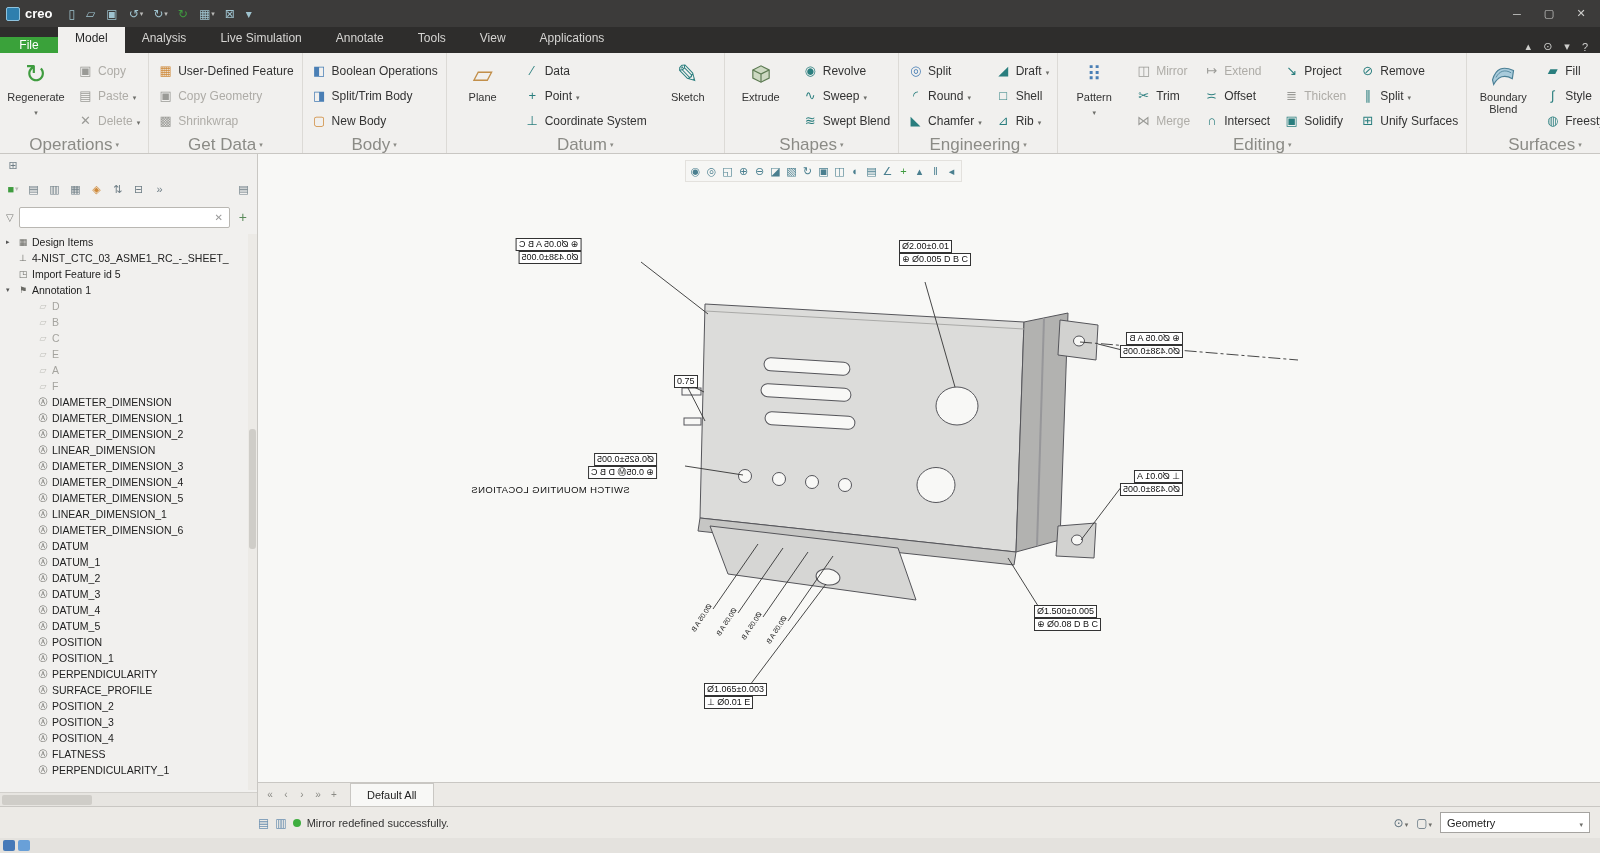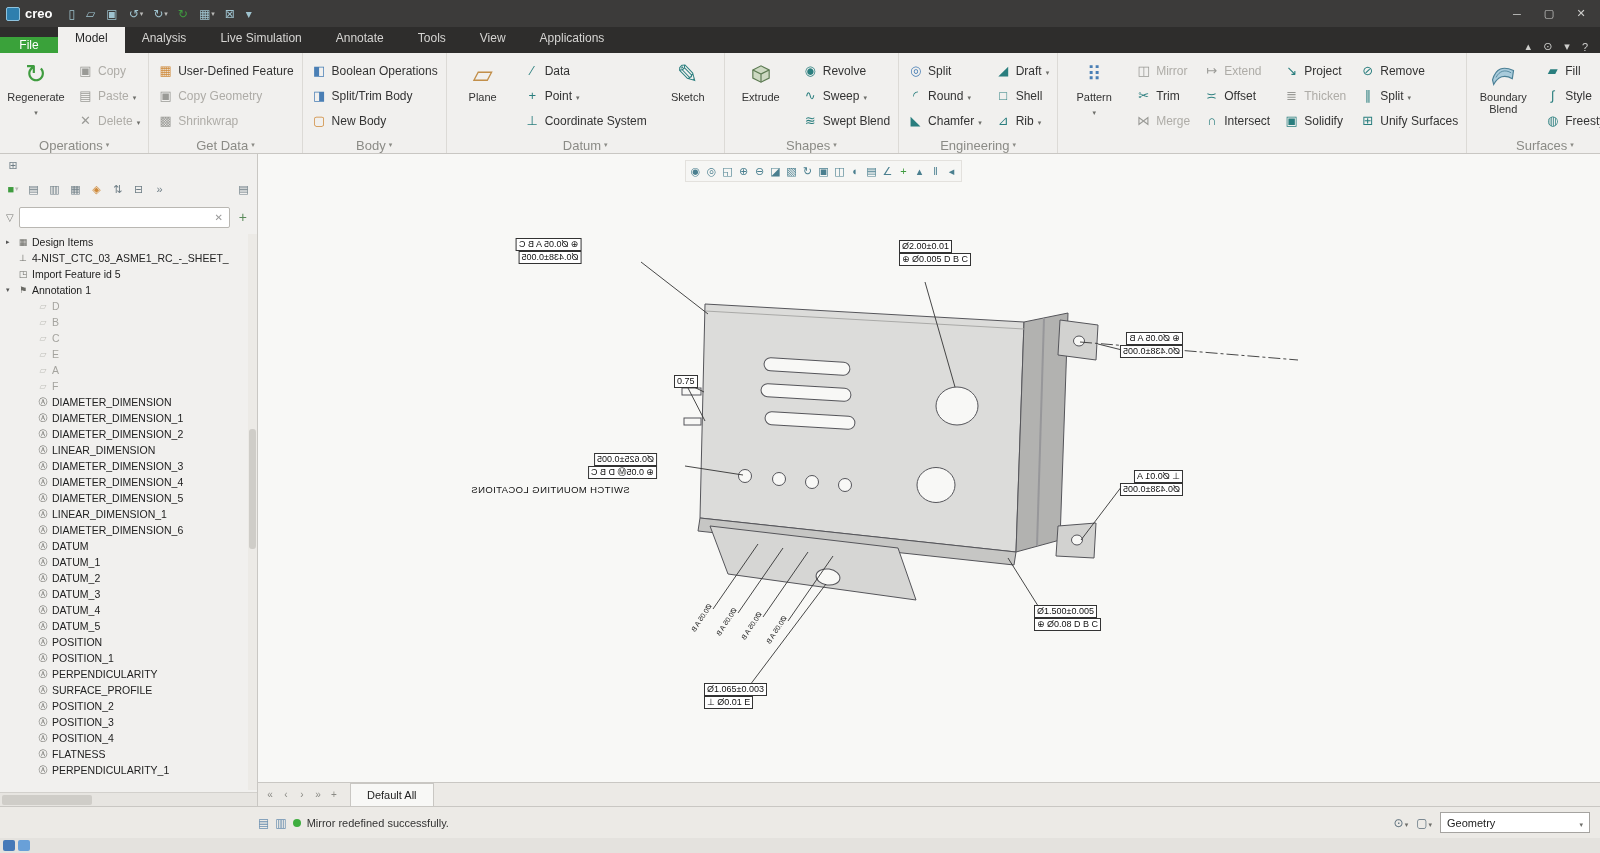--- a/index.html
+++ b/index.html
@@ -29,7 +29,7 @@
 .ribbon{height:101px;background:#f1f0ee;border-bottom:1px solid #c9c7c3;display:flex;overflow:hidden}
 .rgroup{display:flex;flex-direction:column;border-right:1px solid #dcdad6;padding:2px 5px 0}
 .rbody{flex:1;display:flex;gap:7px;align-items:flex-start}
-.rlabel{height:16px;display:flex;align-items:center;justify-content:center;color:#8b8b86;font-size:13px;gap:3px}
+.rlabel{height:16px;display:flex;align-items:center;justify-content:center;color:#8b8b86;font-size:17px;gap:3px}
 .rlabel::after{content:"▾";font-size:7px}
 .rlarge{width:62px;display:flex;flex-direction:column;align-items:center;padding-top:3px;gap:1px}
 .big-ic{height:32px;display:flex;align-items:center;justify-content:center;font-size:26px;color:#2a7e7e}

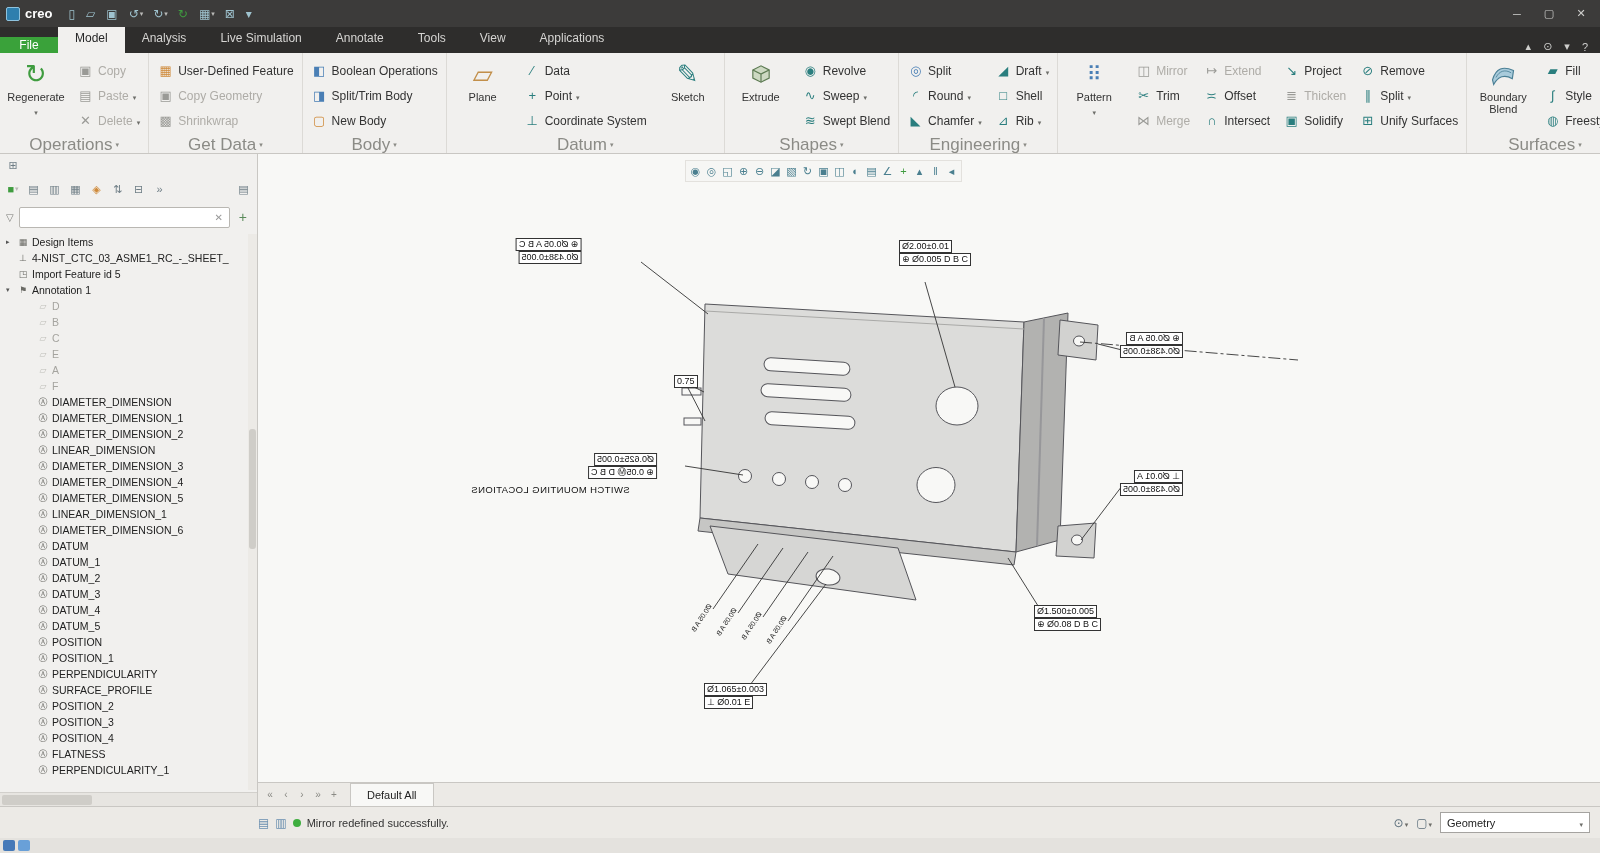--- a/index.html
+++ b/index.html
@@ -427,6 +427,7 @@
           </div>
       </div>
     </div>
+    <div class="rlabel">Editing</div>
   </div>
 
   <div class="rgroup">

